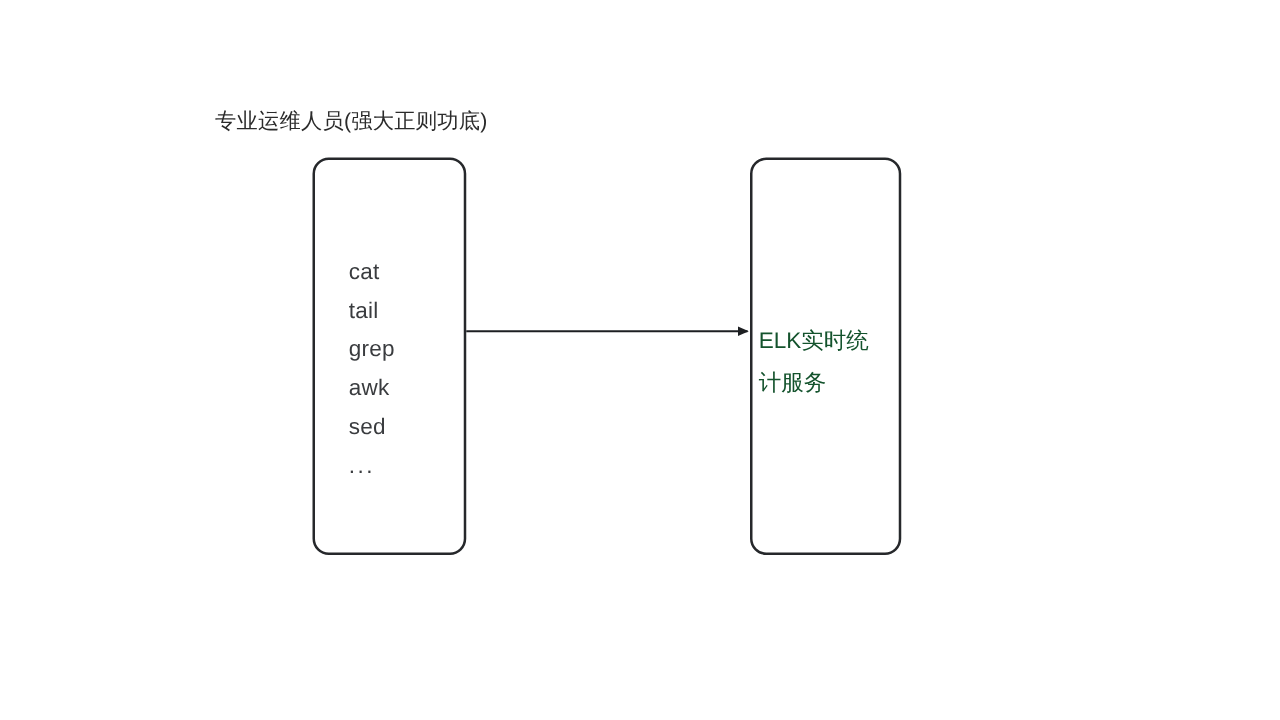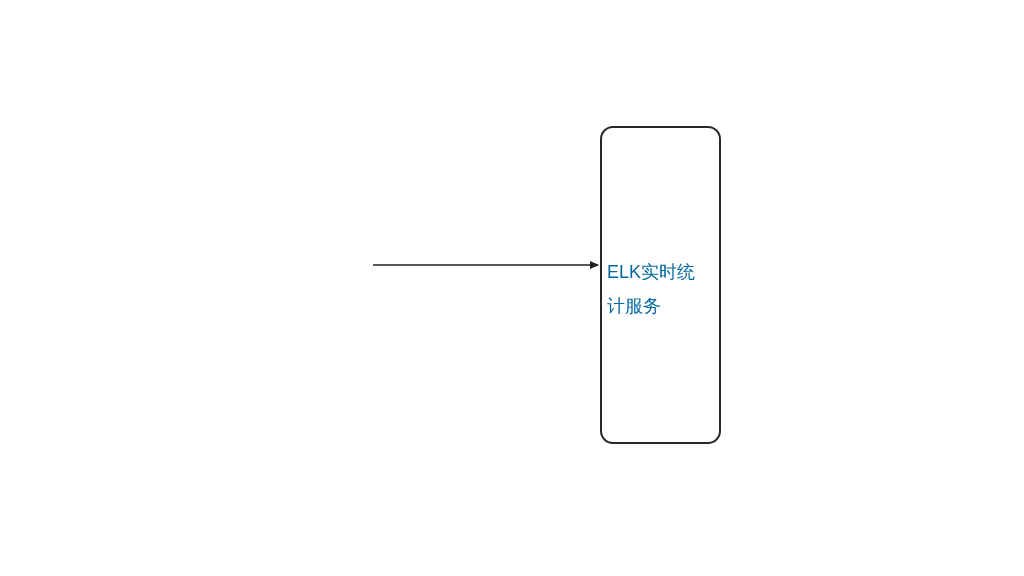--- a/index.html
+++ b/index.html
@@ -100,6 +100,7 @@
 
 <div id="canvas">
 
+  <div class="caption" id="caption-left">专业运维人员(强大正则功底)</div>
 
 
 

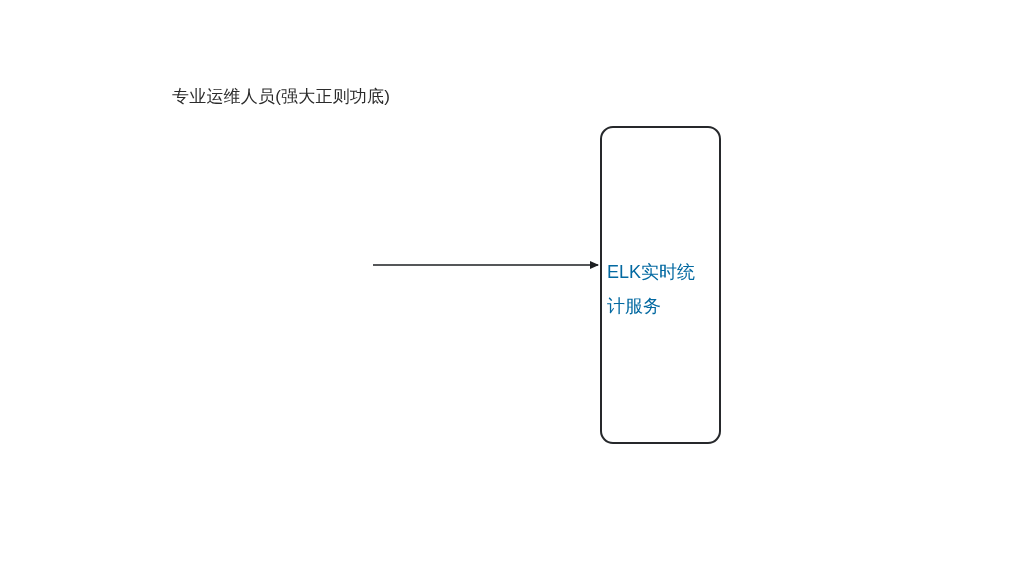--- a/index.html
+++ b/index.html
@@ -103,6 +103,16 @@
   <div class="caption" id="caption-left">专业运维人员(强大正则功底)</div>
 
 
+  <div class="node-box" id="box-left">
+    <ul id="command-list">
+      <li>cat</li>
+      <li>tail</li>
+      <li>grep</li>
+      <li>awk</li>
+      <li>sed</li>
+      <li class="ellipsis">...</li>
+    </ul>
+  </div>
 
   <div class="node-box" id="box-right">
     <div id="service-label">ELK实时统计服务</div>

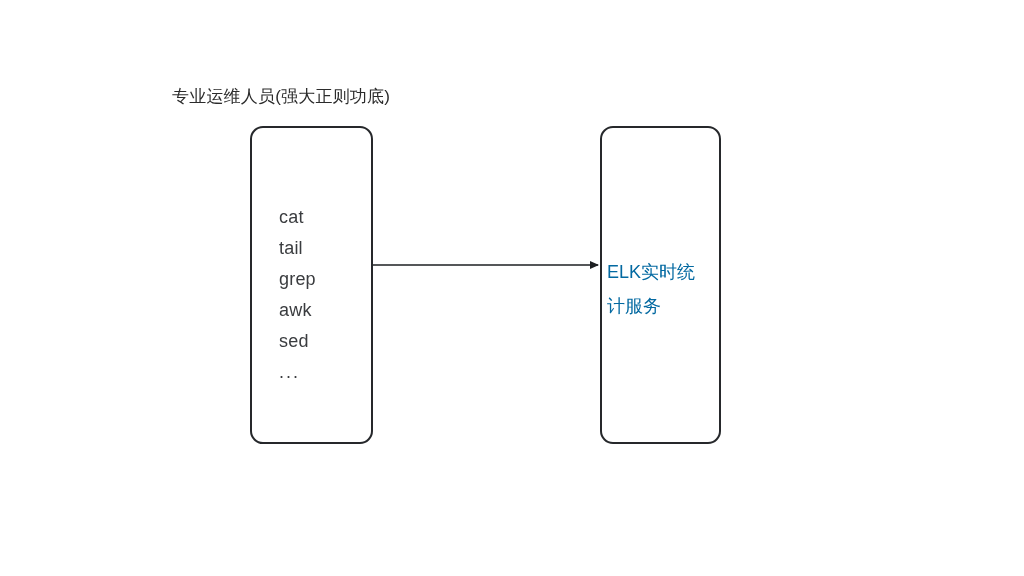--- a/index.html
+++ b/index.html
@@ -81,7 +81,7 @@
     width: 104px;
     font-size: 18px;
     line-height: 34px;
-    color: #0369a1;
+    color: #14532d;
     word-break: break-all;
   }
 

